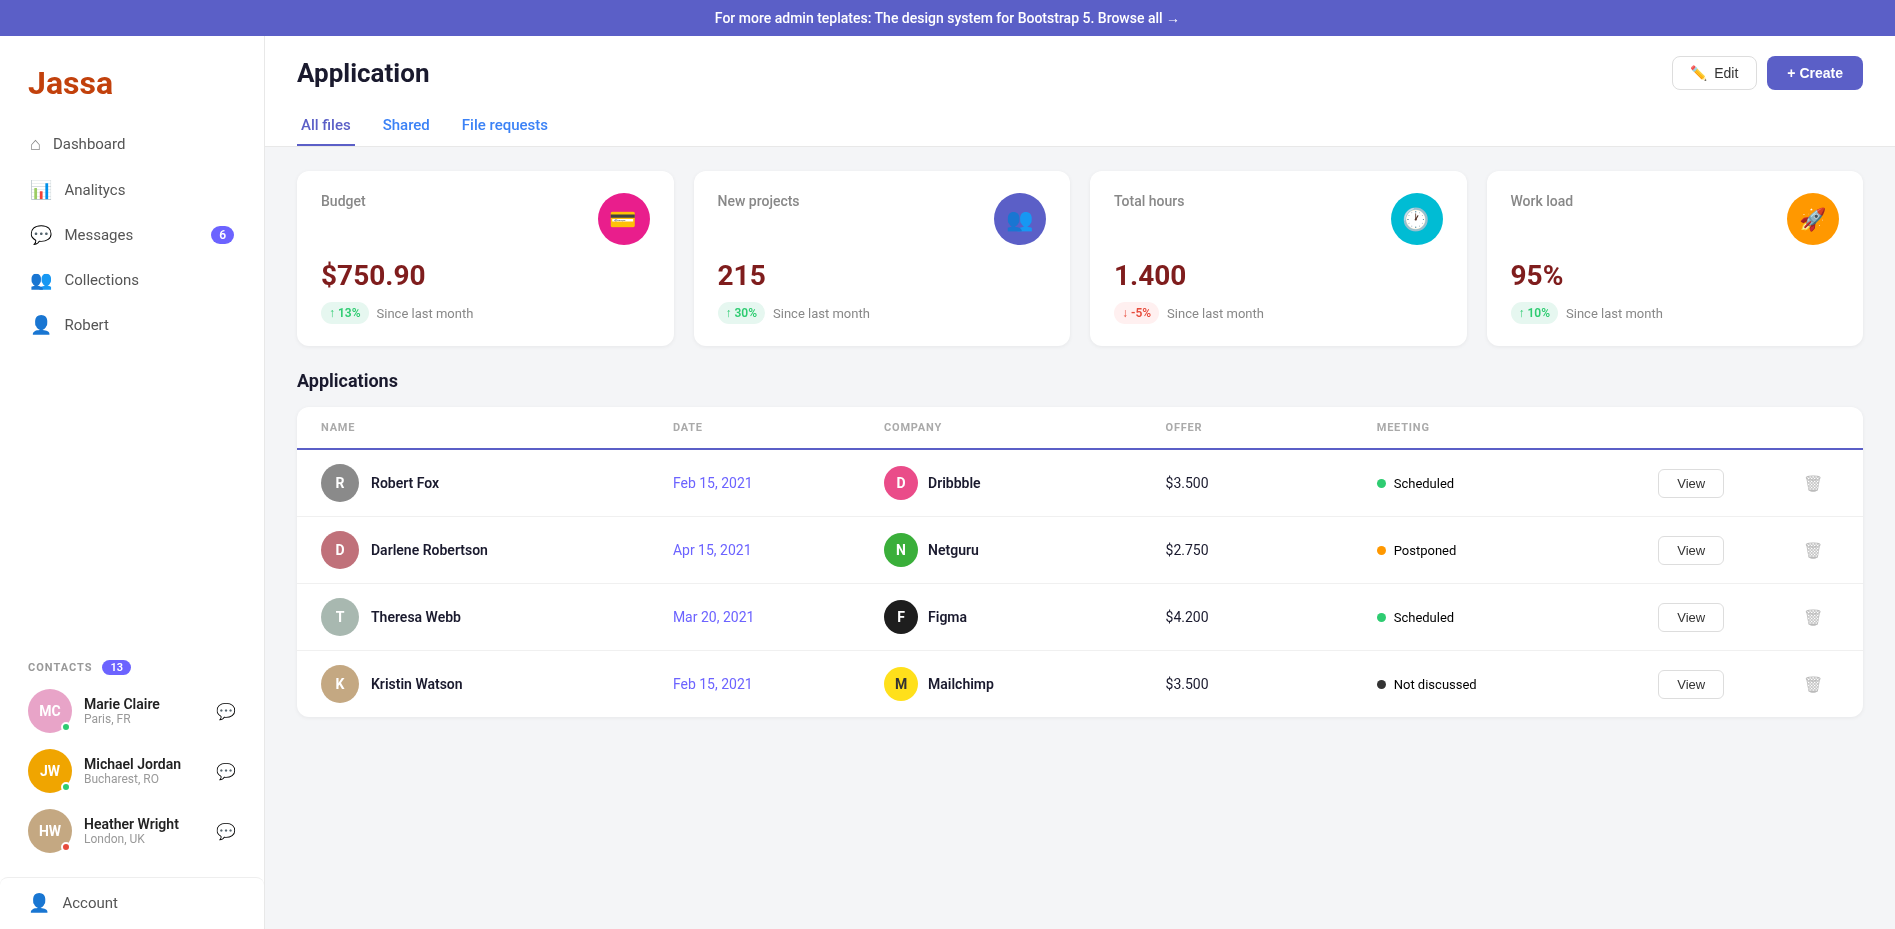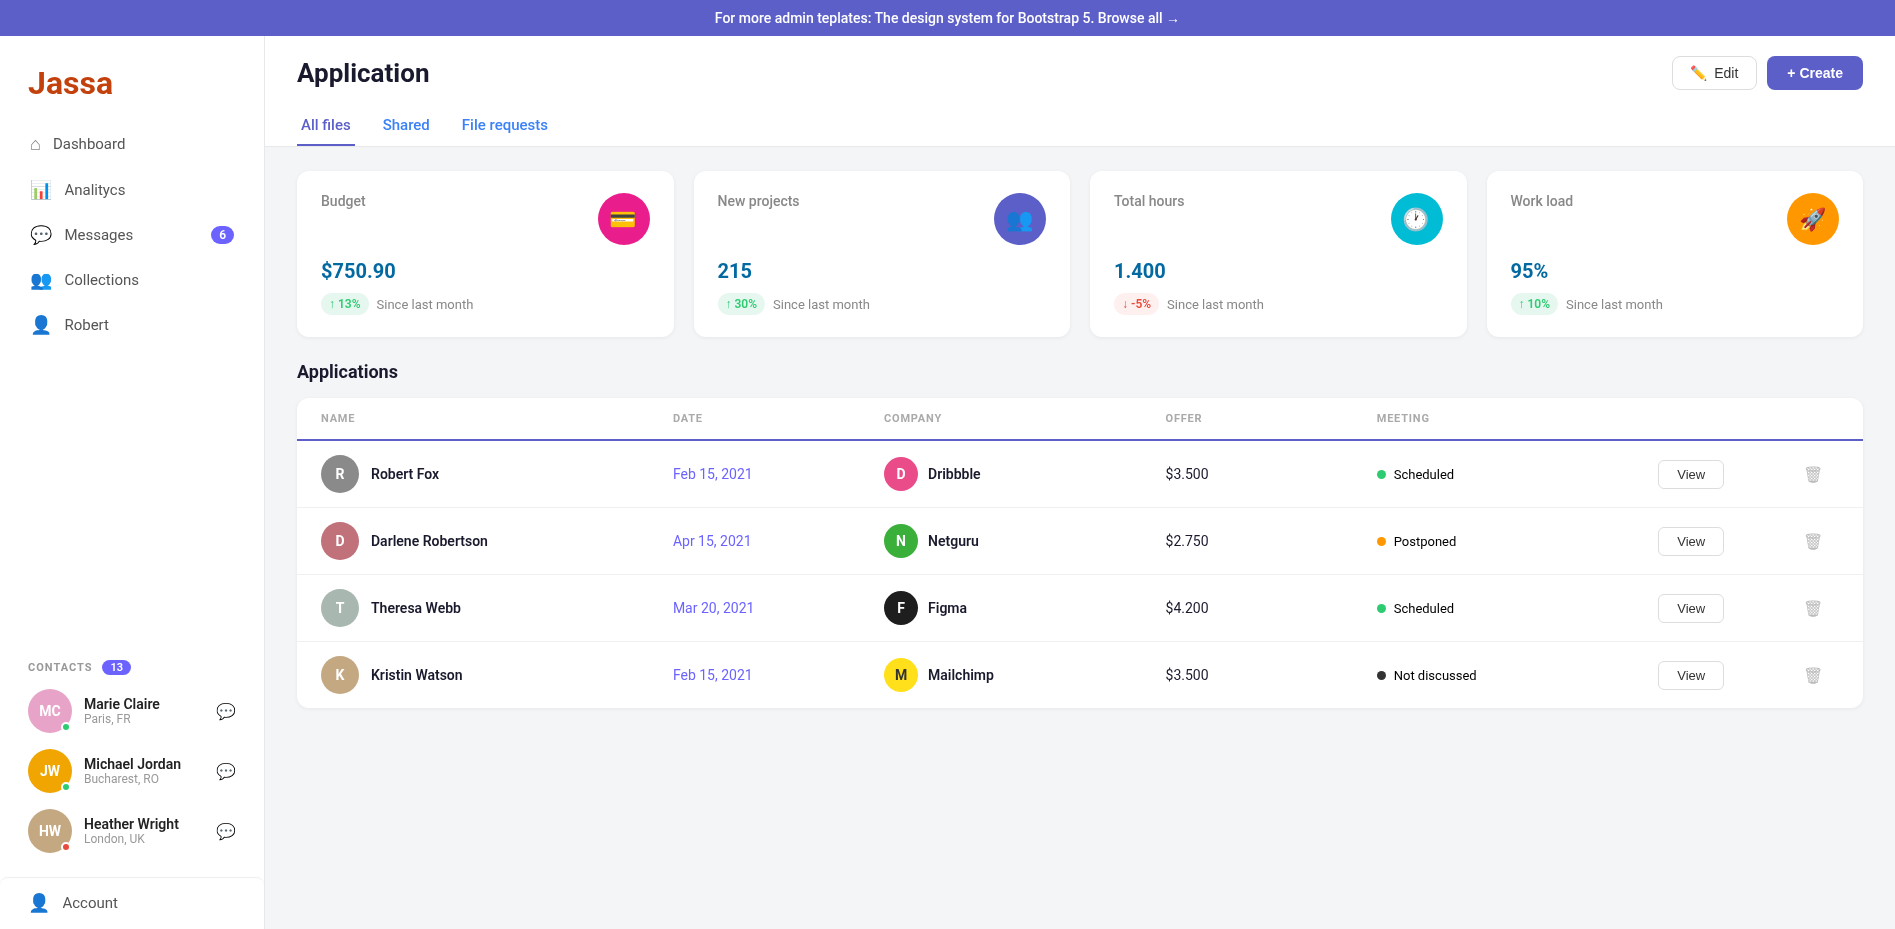--- a/index.html
+++ b/index.html
@@ -252,9 +252,9 @@
     }
 
     .stat-value {
-      font-size: 20px;
-      font-weight: 700;
-      color: #0369a1;
+      font-size: 28px;
+      font-weight: 700;
+      color: #7f1d1d;
       margin: 6px 0;
     }
 

